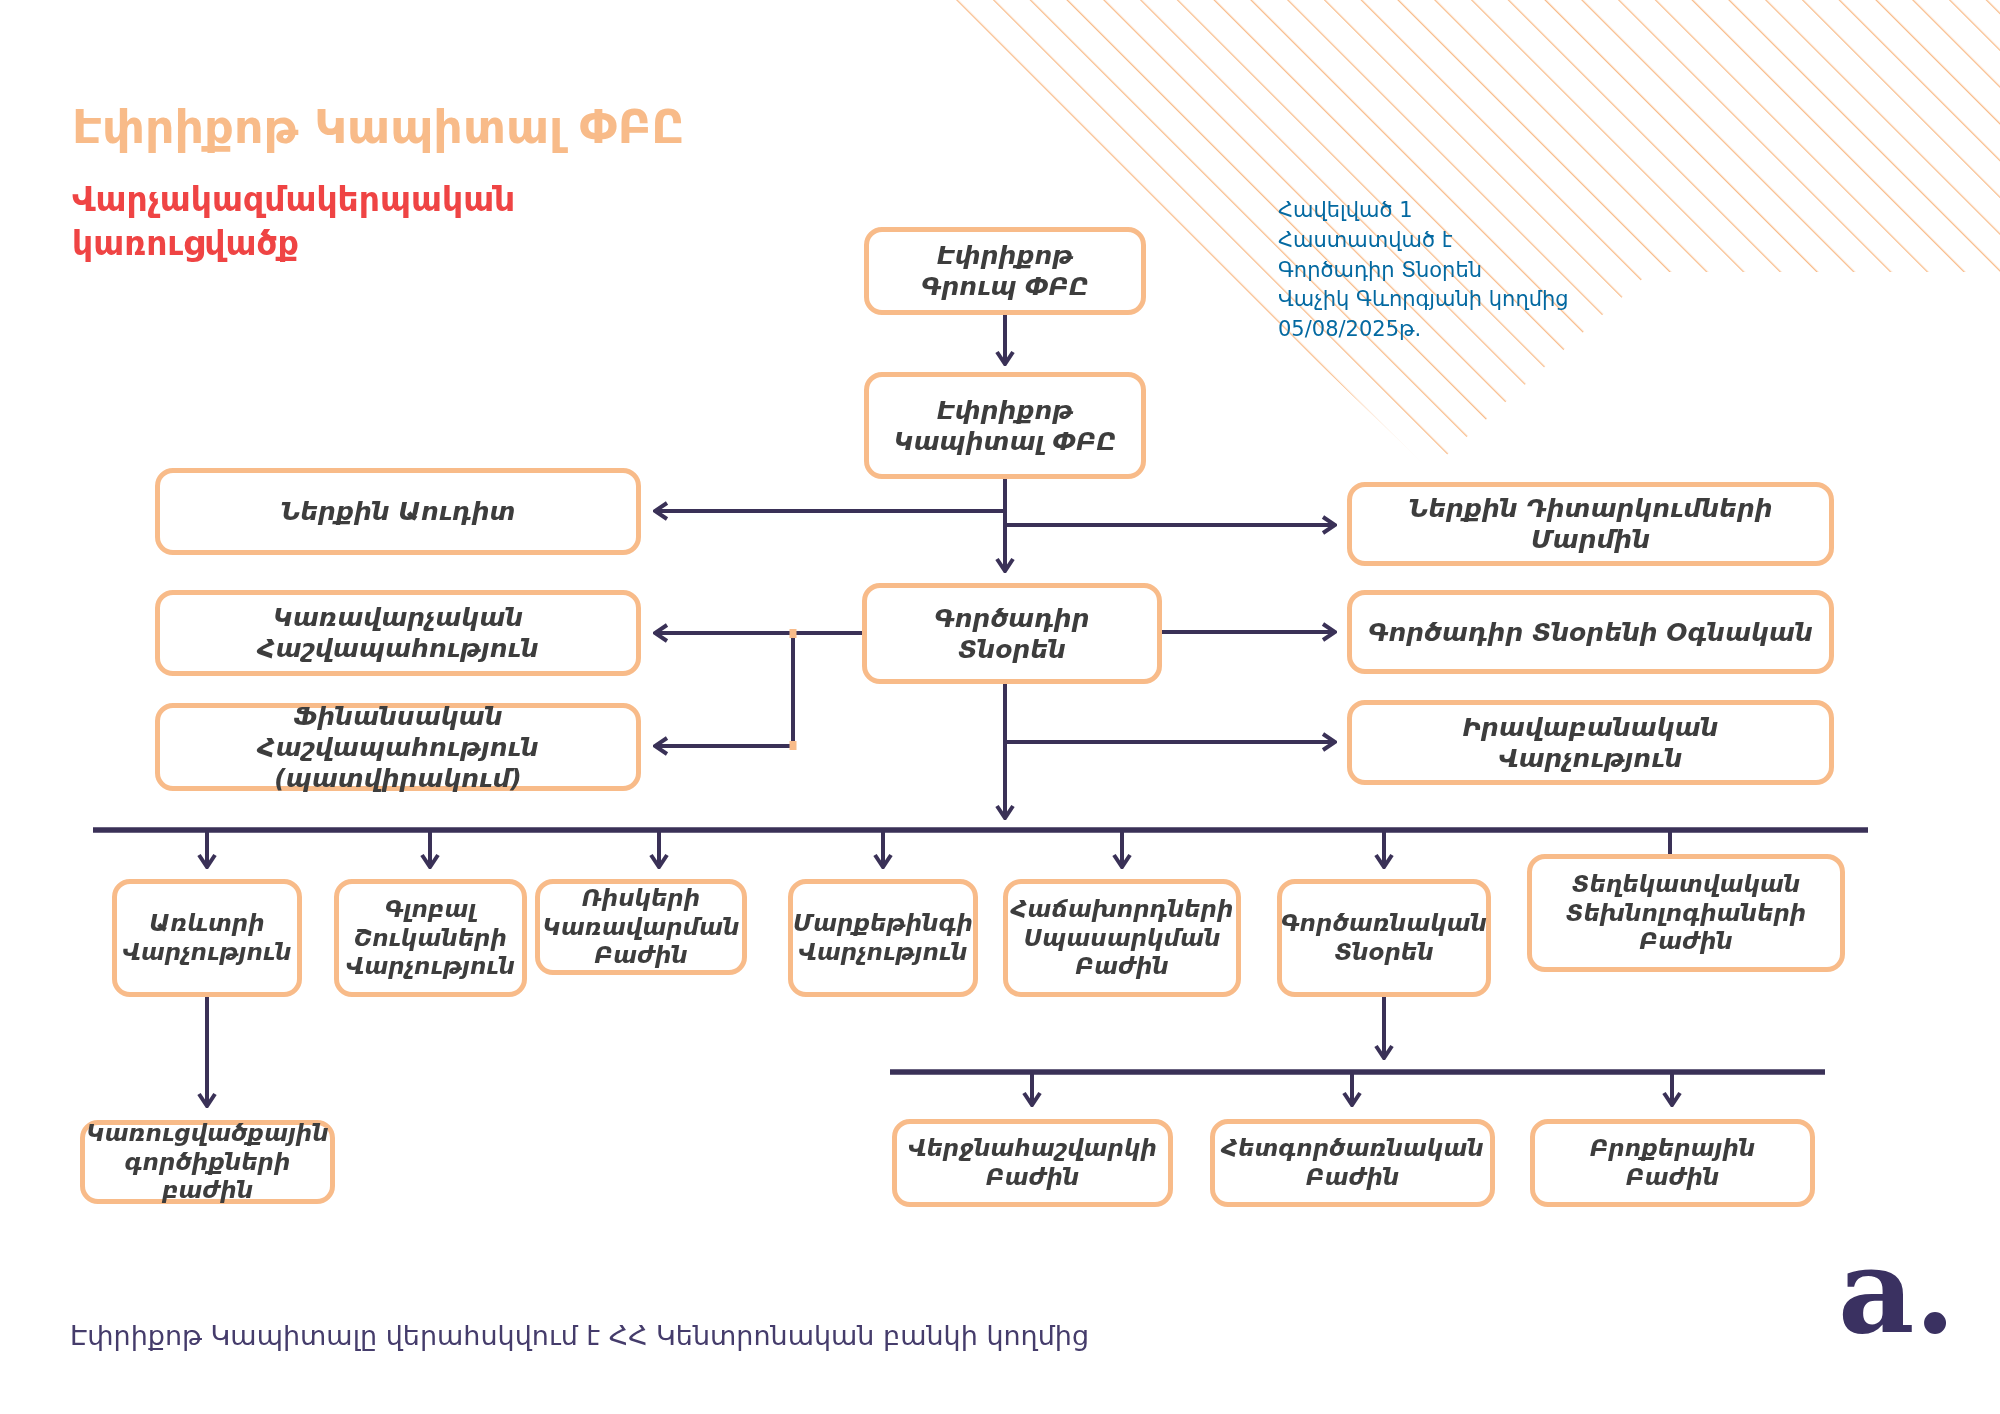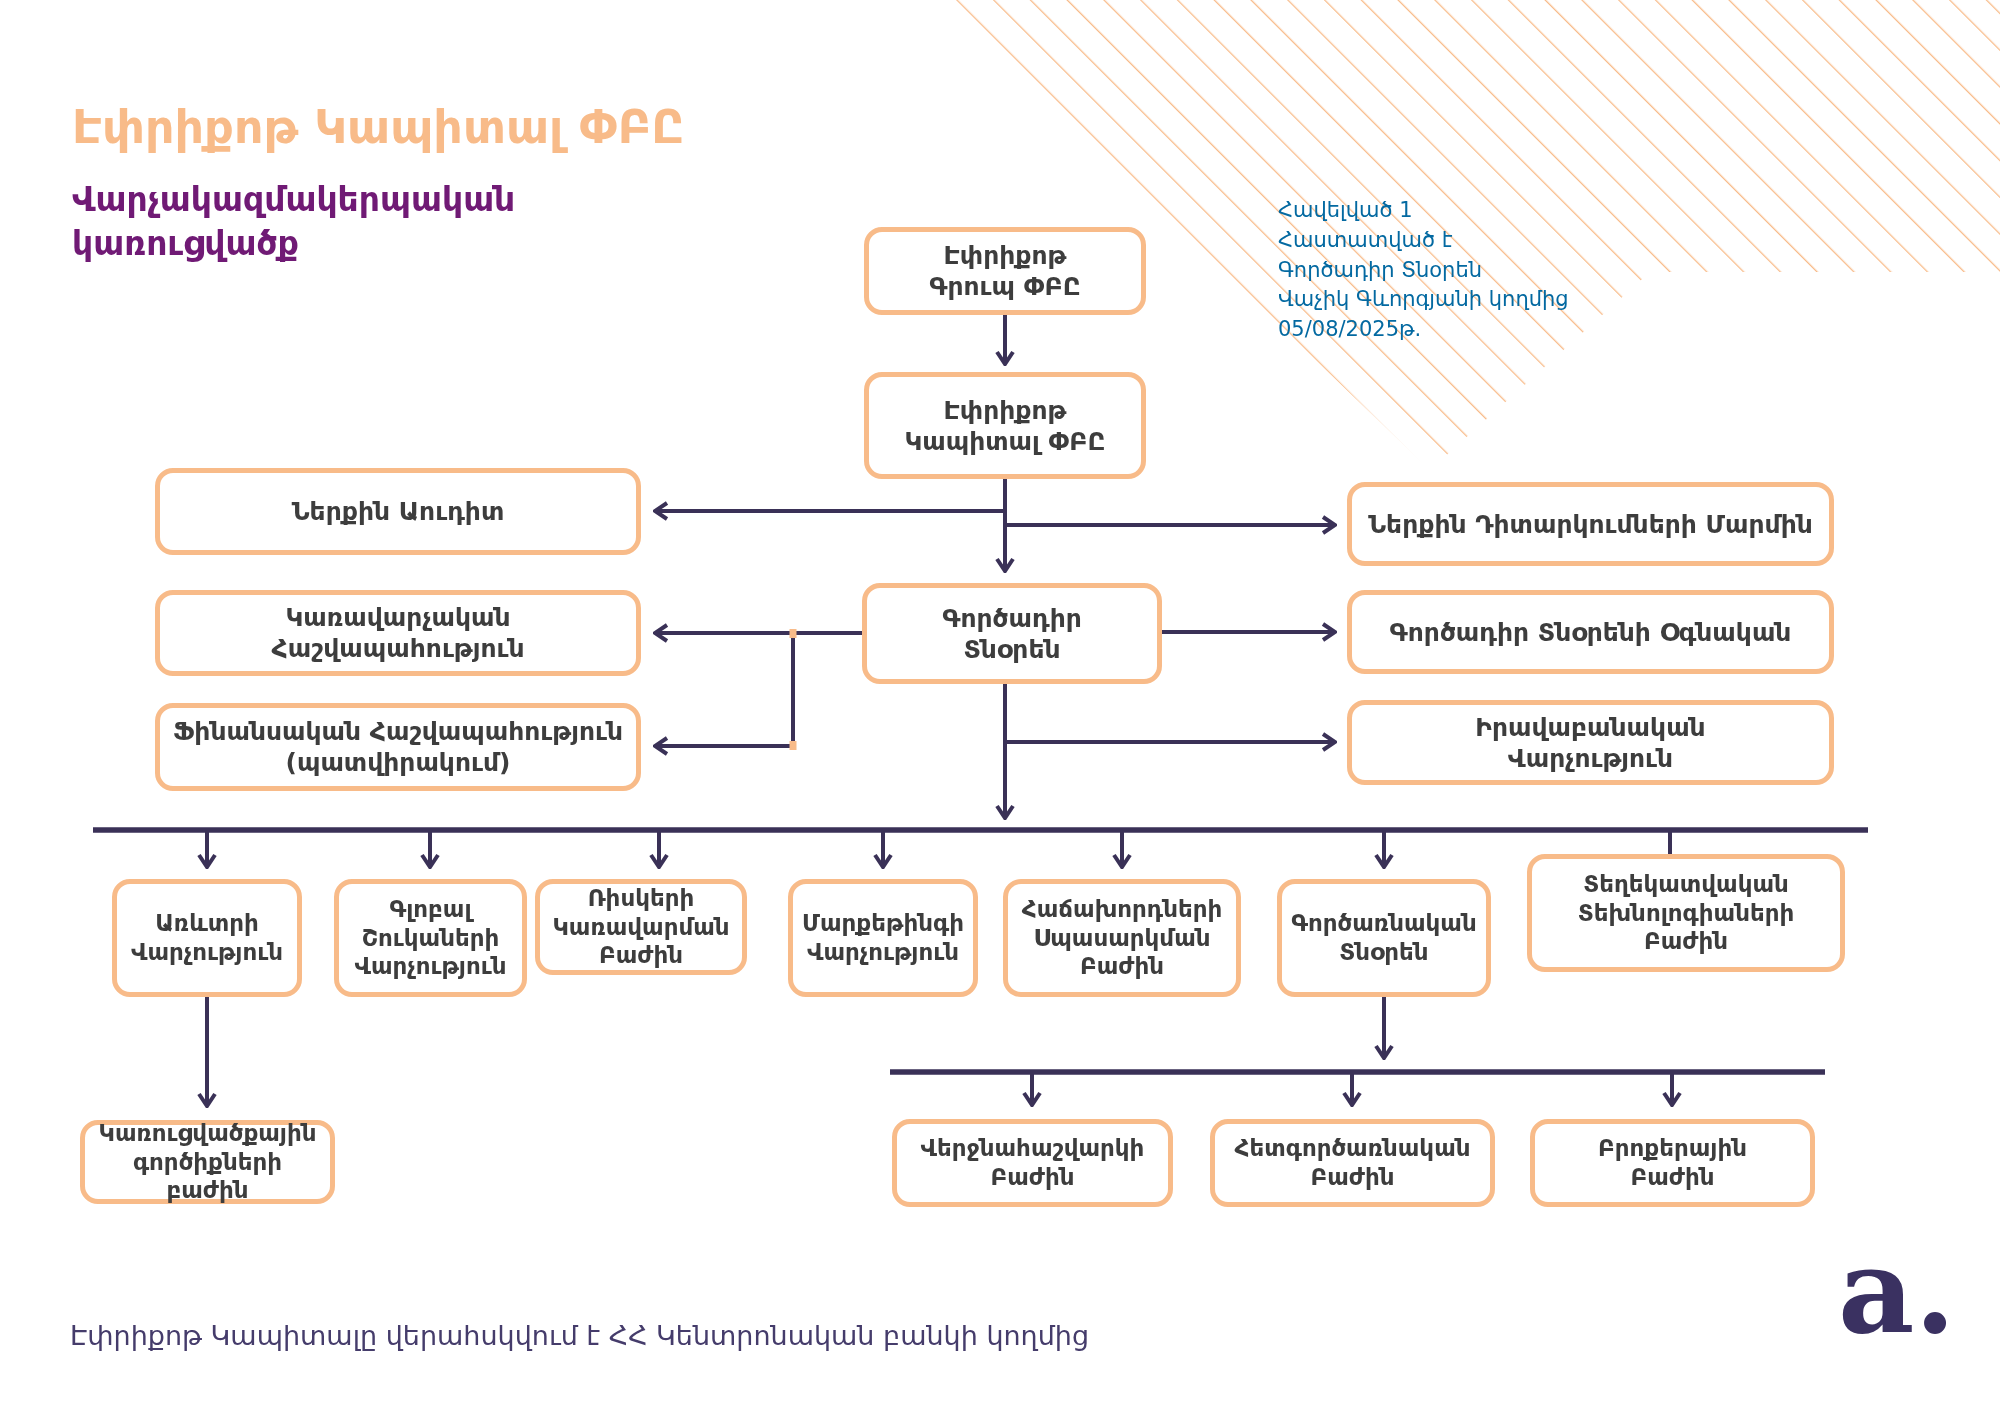--- a/index.html
+++ b/index.html
@@ -22,7 +22,7 @@
   }
   .subtitle{
     position:absolute;left:72px;top:178px;font-size:33px;font-weight:700;
-    color:#701a75;line-height:1.32;white-space:pre-line;z-index:3;
+    color:#ef4444;line-height:1.32;white-space:pre-line;z-index:3;
   }
   .note{
     position:absolute;left:1278px;top:196px;font-size:21px;font-weight:500;

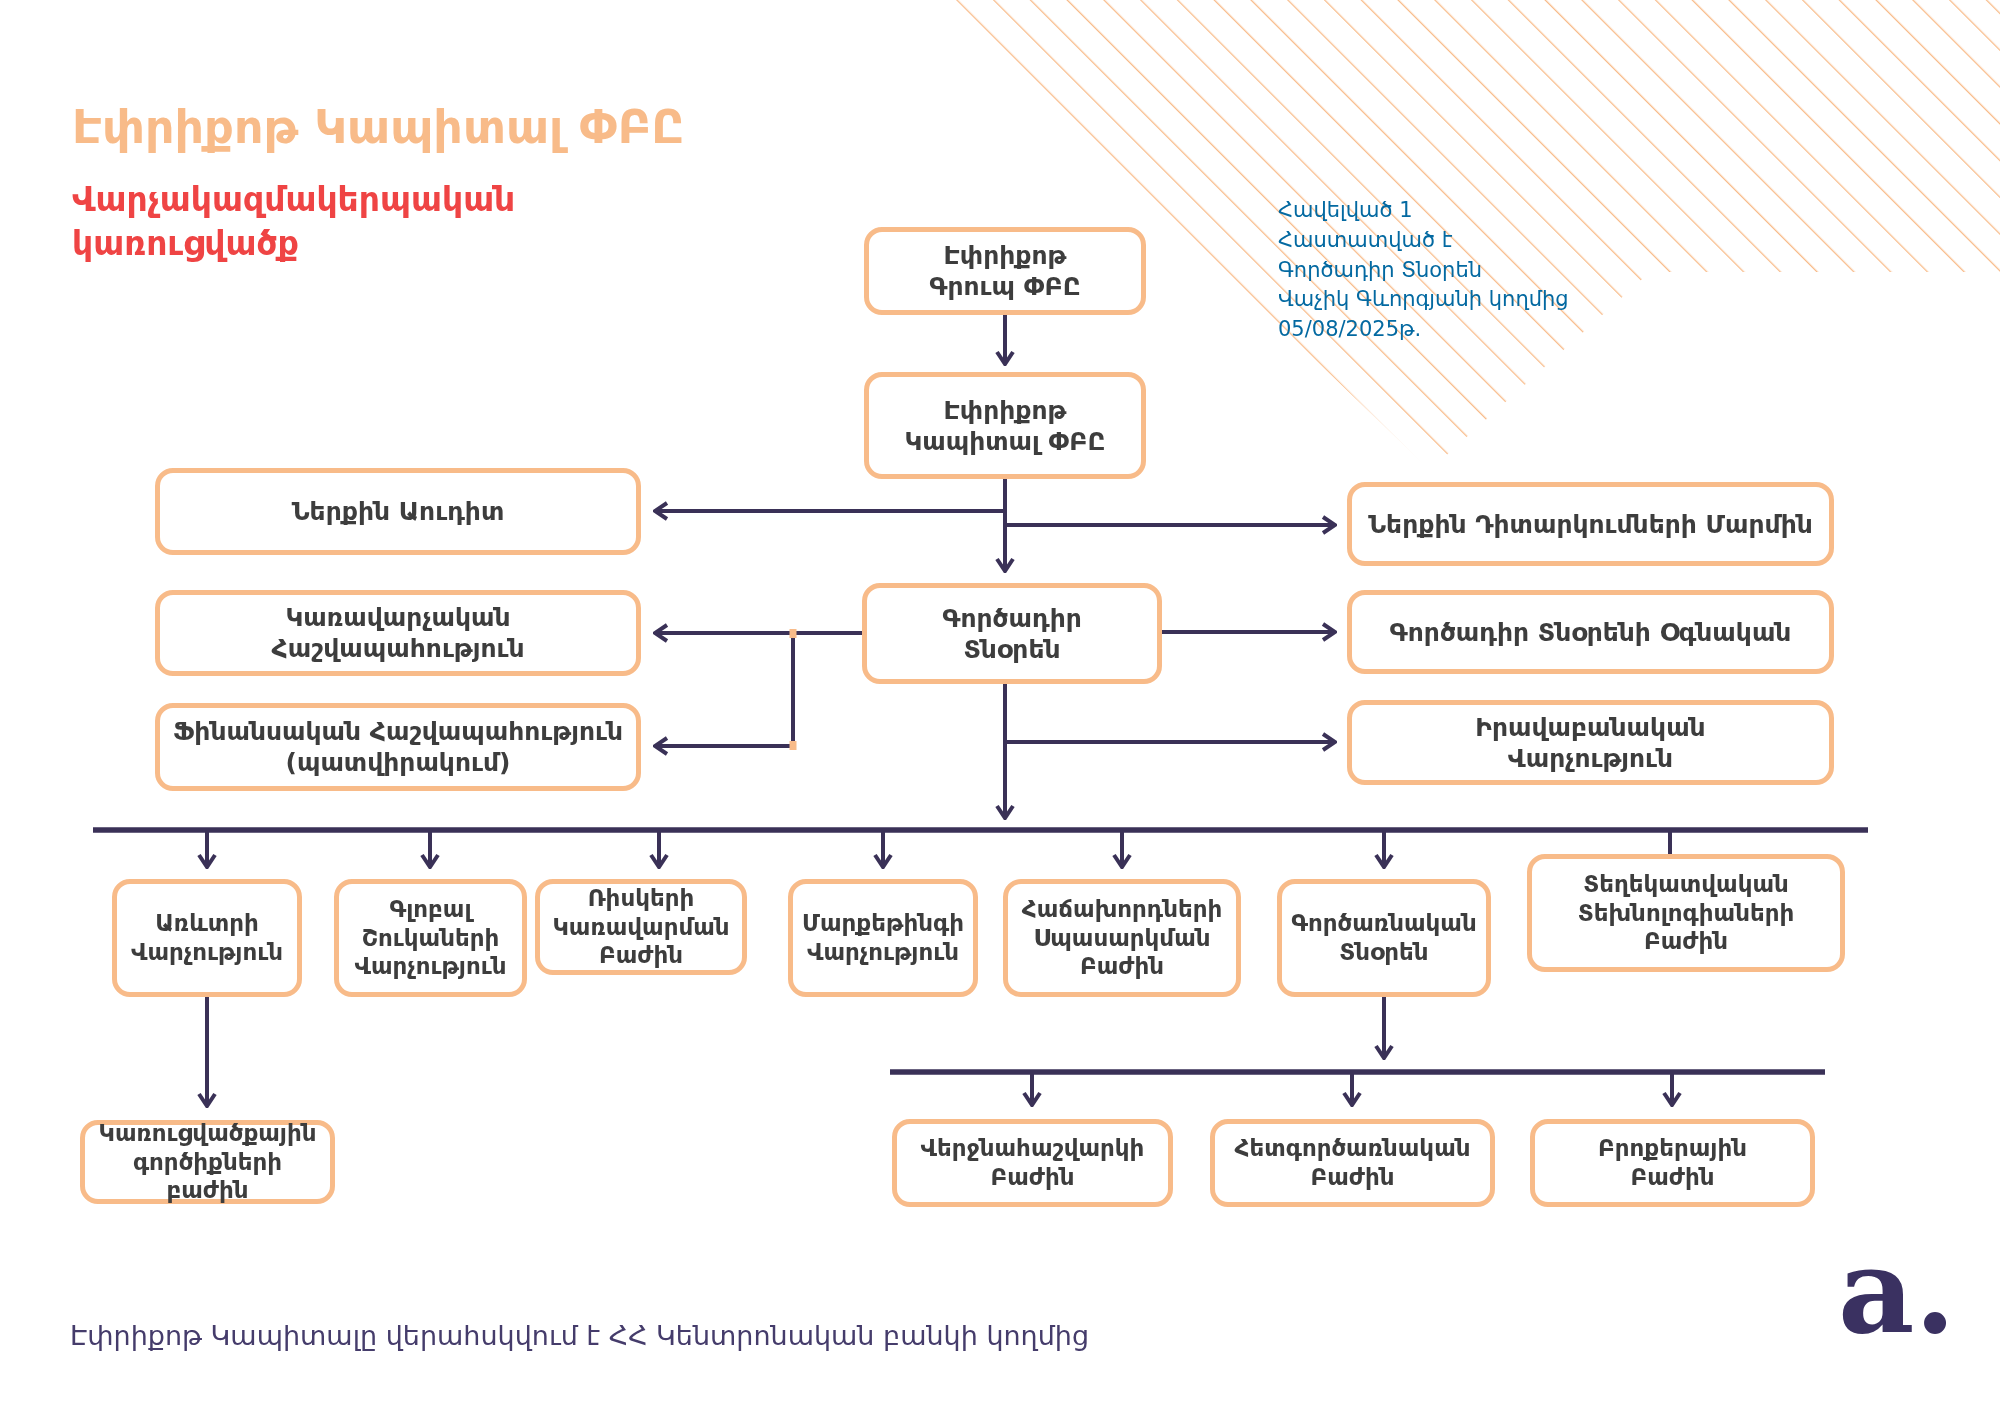--- a/index.html
+++ b/index.html
@@ -13,7 +13,7 @@
     border:5px solid #F8BB89;border-radius:18px;
     display:flex;align-items:center;justify-content:center;
     text-align:center;color:#3D3D3D;font-weight:700;font-size:25px;line-height:1.24;
-    white-space:pre-line;z-index:2;
+    white-space:pre-line;z-index:2;font-style:italic;
   }
   .box.sm{font-size:23px;}
   .title{

